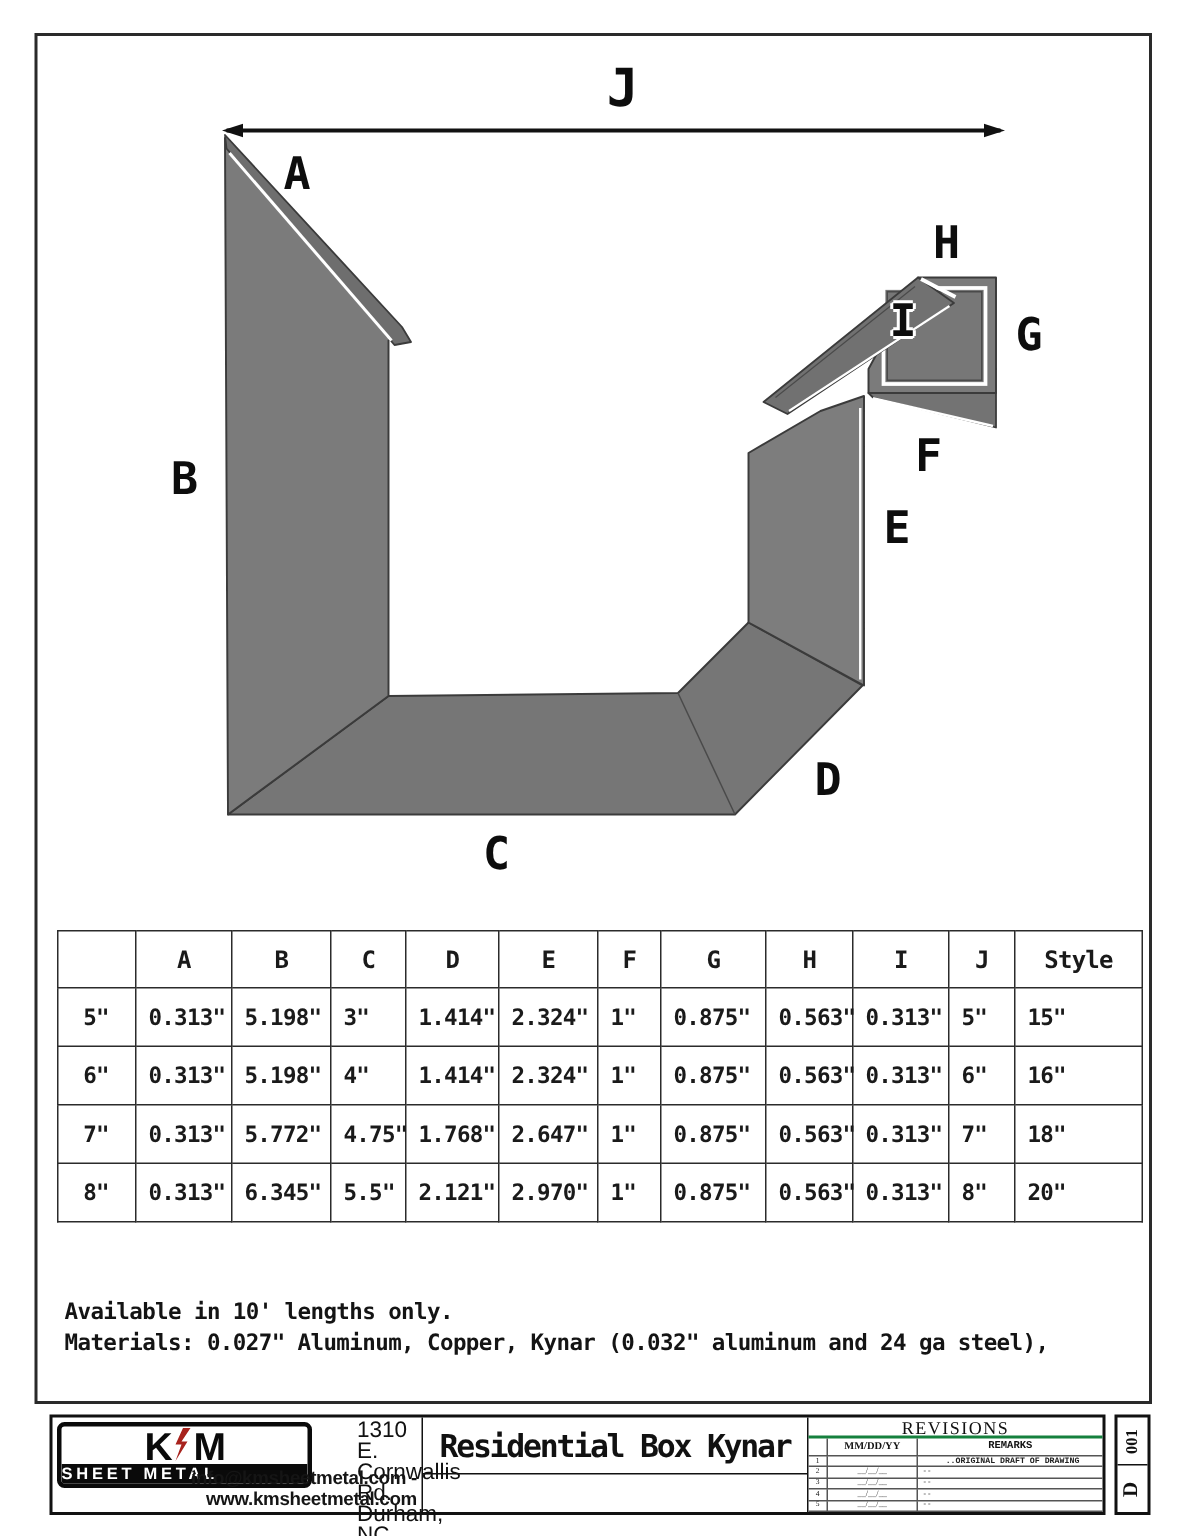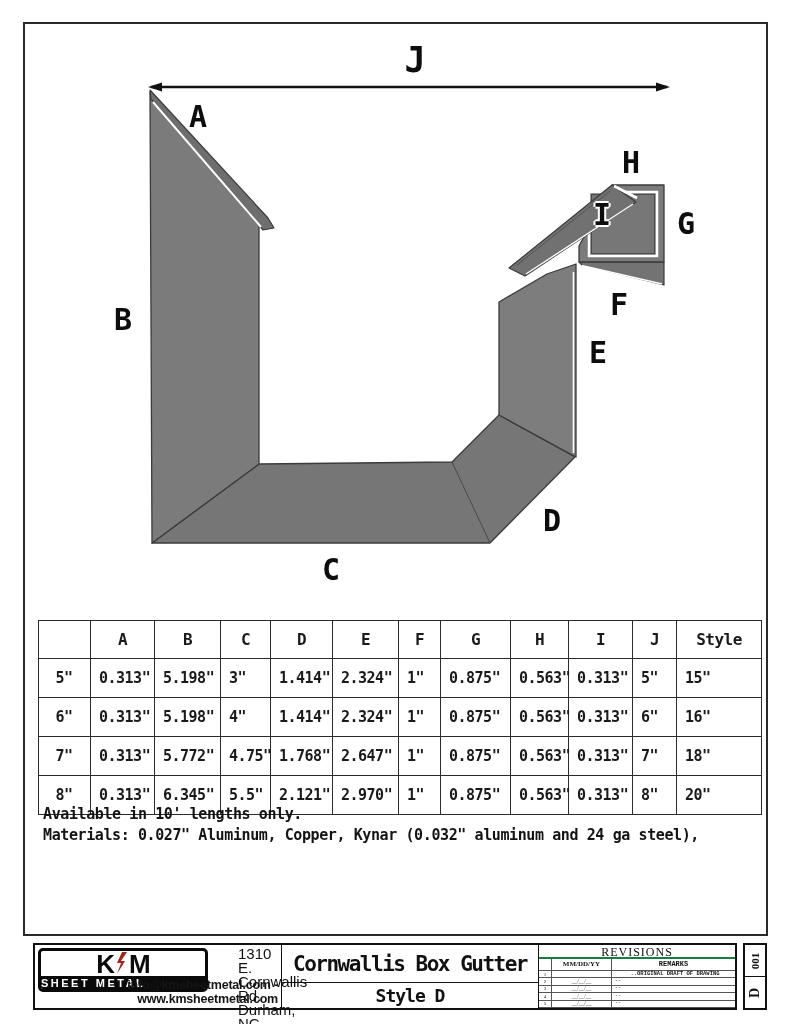--- a/index.html
+++ b/index.html
@@ -32,7 +32,7 @@
   .spec-table td.size{text-align:center;padding-left:0;}
 
   
-  .notes{position:absolute;left:18px;top:780px;font-size:15px;line-height:21px;
+  .notes{position:absolute;left:18px;top:840px;font-size:15px;line-height:21px;
          letter-spacing:-0.4px;color:#141414;}
 
   

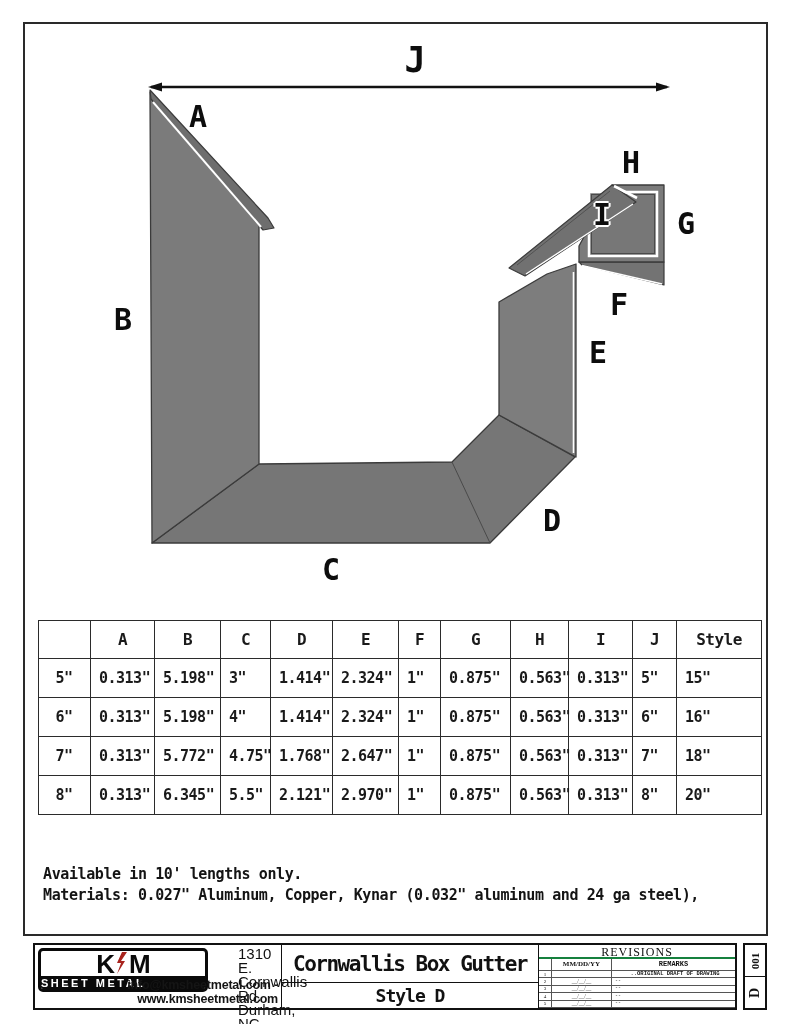--- a/index.html
+++ b/index.html
@@ -245,7 +245,7 @@
   </div>
 
   <div class="tb-title">
-    <div class="main tech">Cornwallis Box Gutter</div>
+    <div class="main tech">Residential Box Kynar</div>
     <div class="sub tech">Style D</div>
   </div>
 

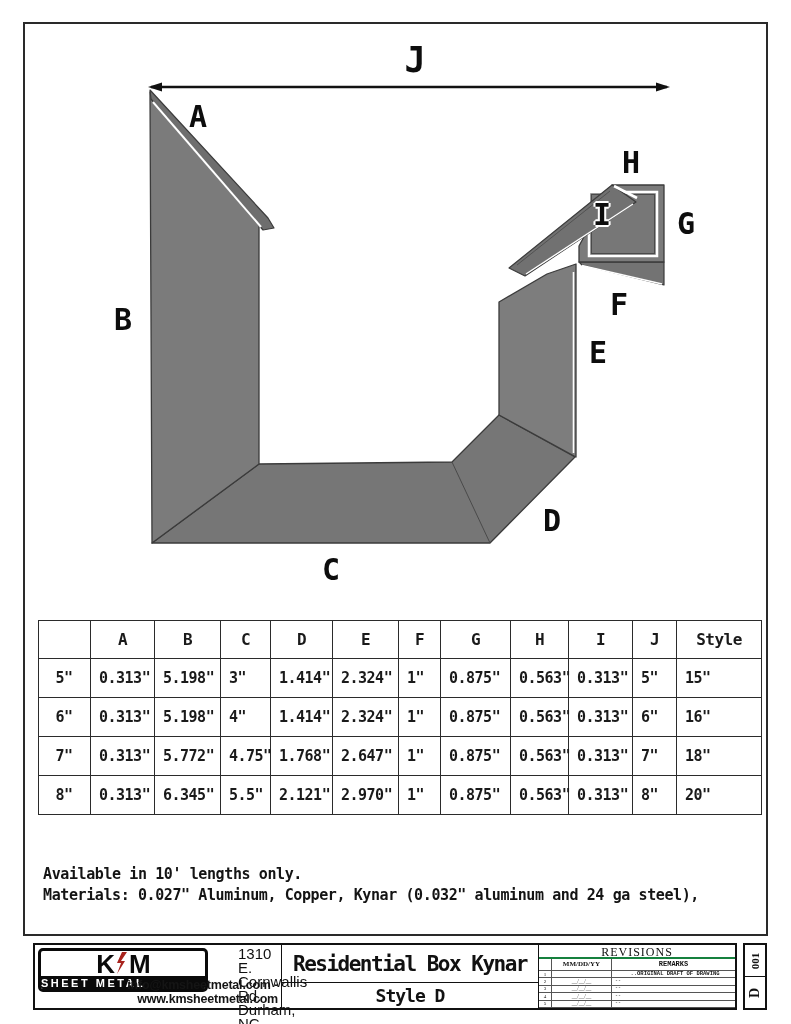--- a/index.html
+++ b/index.html
@@ -246,7 +246,6 @@
 
   <div class="tb-title">
     <div class="main tech">Residential Box Kynar</div>
-    <div class="sub tech">Style D</div>
   </div>
 
   <div class="tb-rev">

